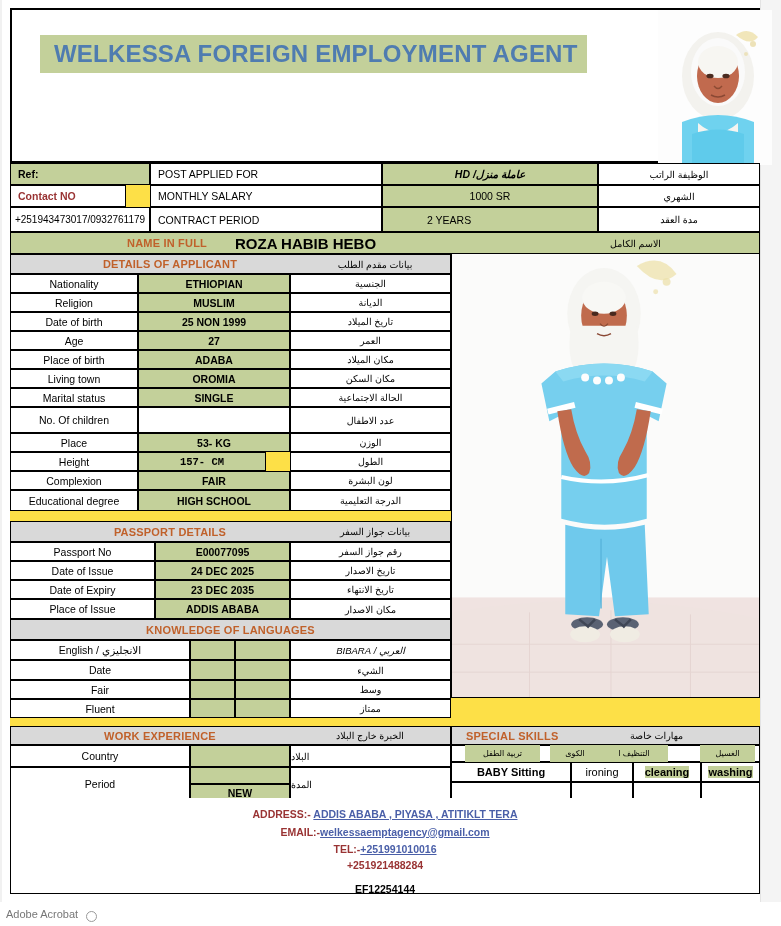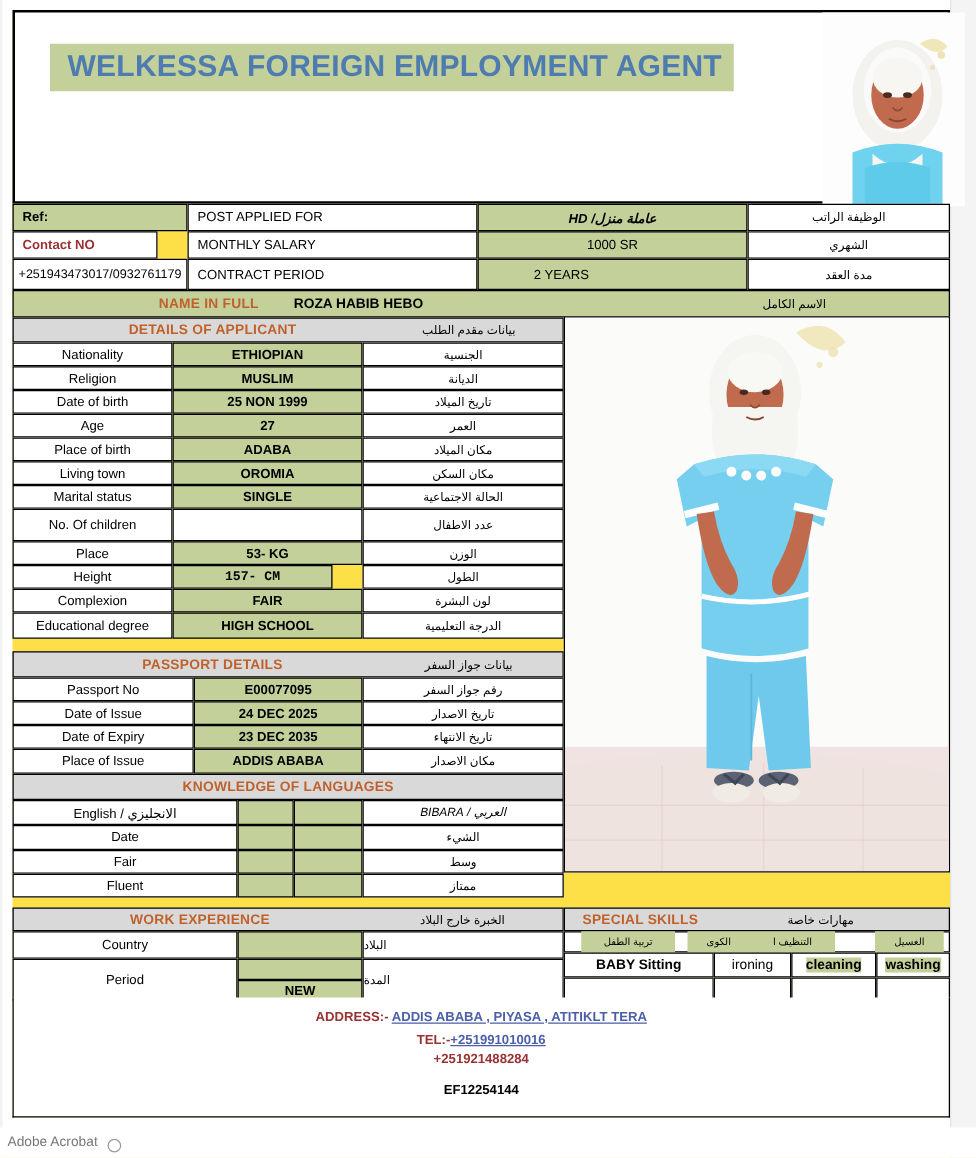--- a/index.html
+++ b/index.html
@@ -175,7 +175,7 @@
 
     <div class="cell green" style="left:0;top:224px;width:750px;height:22px;"></div>
     <div class="cell green c-left sect-h" style="left:110px;top:224px;width:110px;height:22px;border:none;background:transparent;">NAME IN FULL</div>
-    <div class="cell green c-left bold" style="left:218px;top:224px;width:300px;height:22px;border:none;background:transparent;font-size:11px;">ROZA  HABIB HEBO</div>
+    <div class="cell green c-left bold" style="left:218px;top:224px;width:300px;height:22px;border:none;background:transparent;font-size:15px;">ROZA  HABIB HEBO</div>
     <div class="cell green c-right ar" style="left:600px;top:224px;width:145px;height:22px;border:none;background:transparent;">الاسم الكامل</div>
 
     <div class="cell grey" style="left:0;top:246px;width:441px;height:20px;"></div>

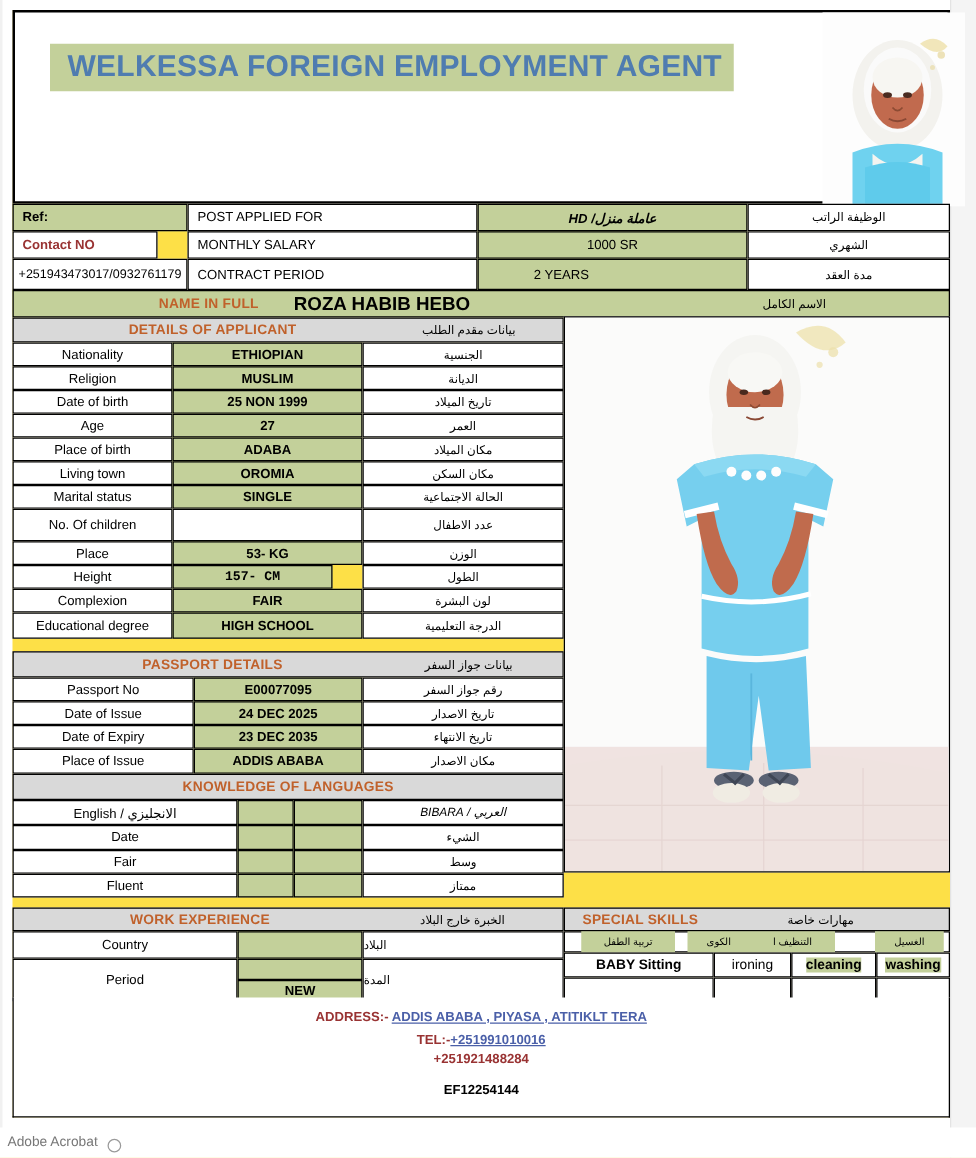--- a/index.html
+++ b/index.html
@@ -372,6 +372,9 @@
         <span class="f-link">ADDIS ABABA ,  PIYASA , ATITIKLT TERA</span>
       </div>
       <div class="f-line" style="margin-top:7px;">
+        <span>EMAIL:-</span><span class="f-link">welkessaemptagency@gmail.com</span>
+      </div>
+      <div class="f-line" style="margin-top:7px;">
         <span>TEL:-</span><span class="f-link">+251991010016</span>
       </div>
       <div class="f-line" style="margin-top:5px;">

